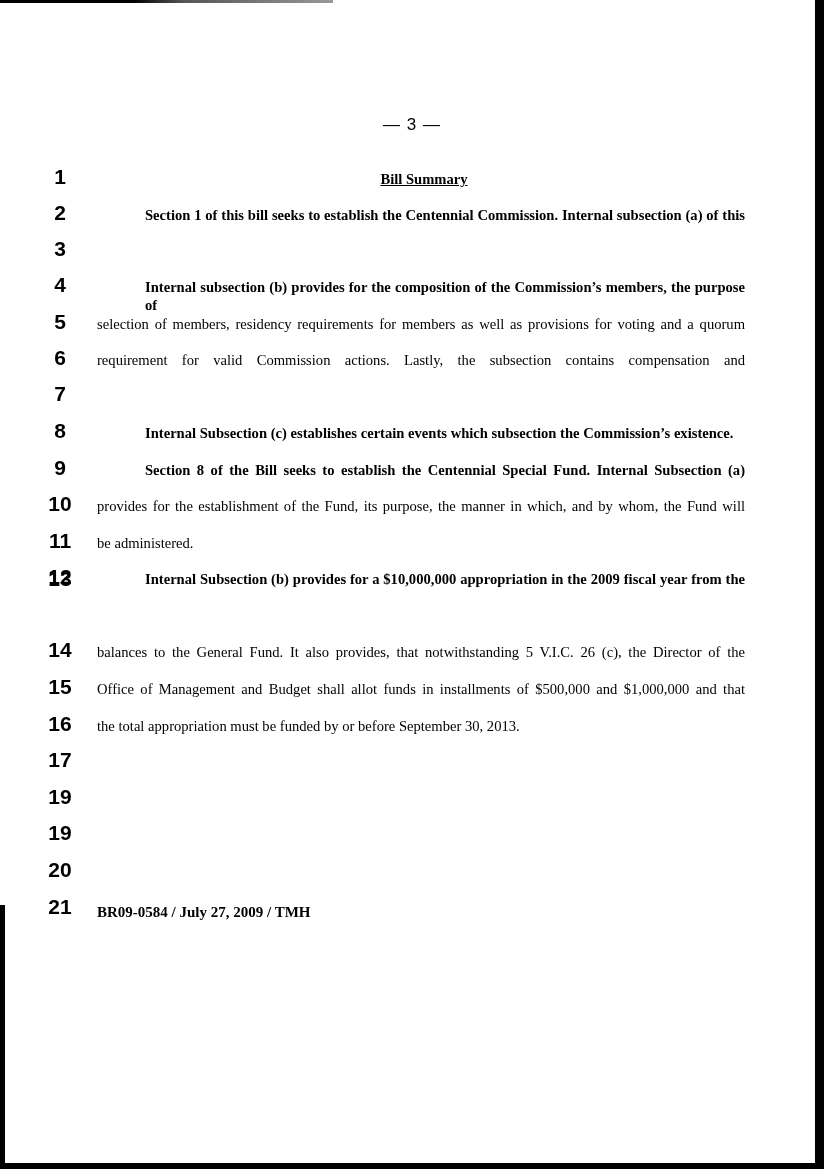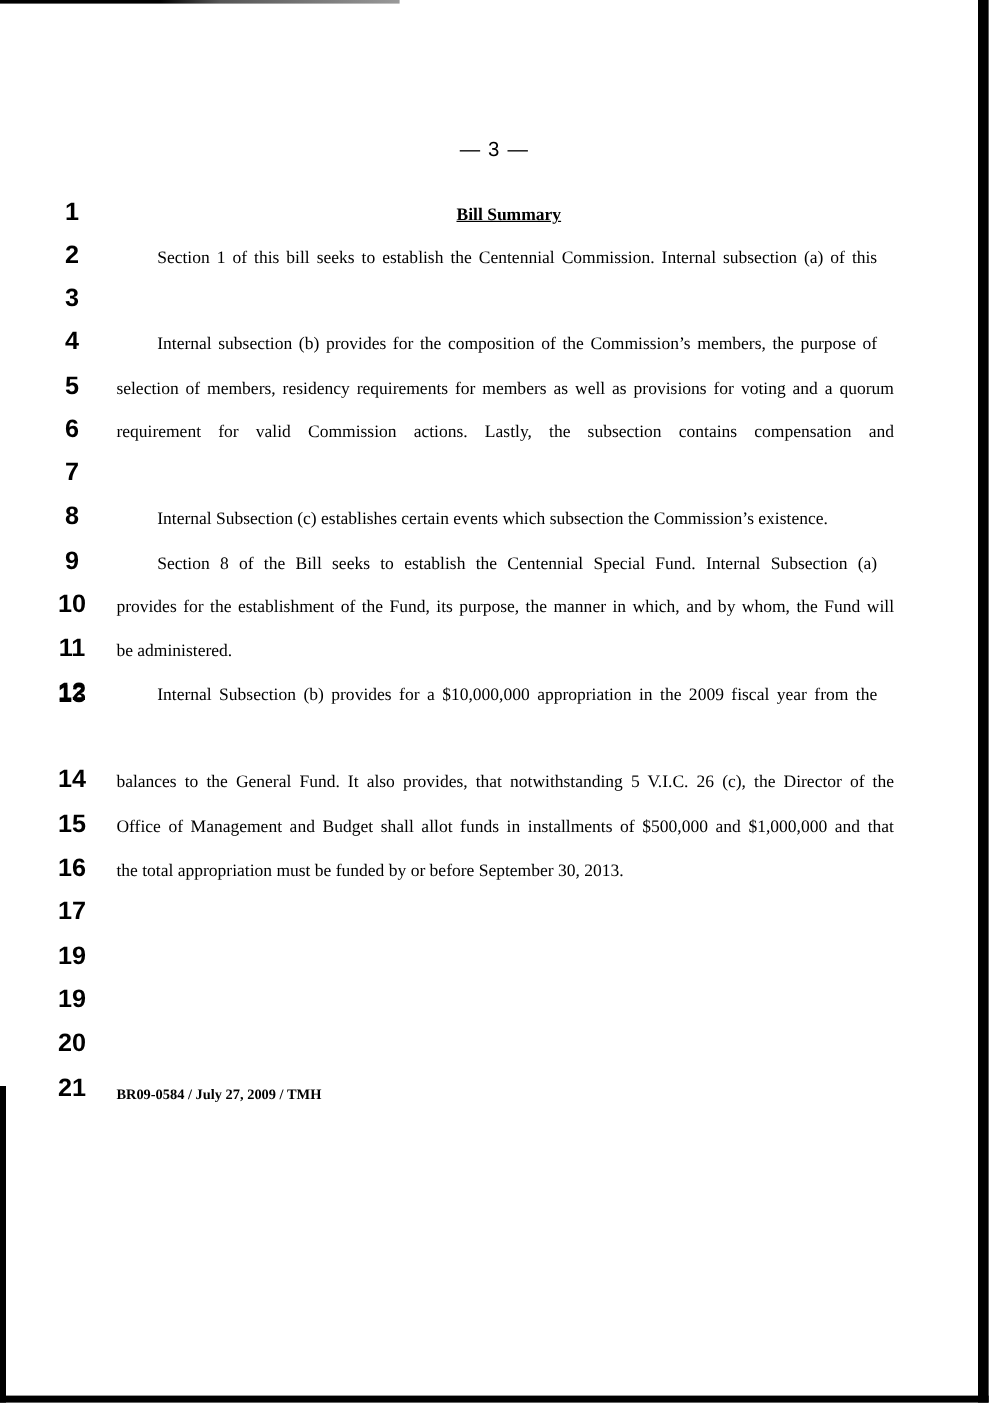--- a/index.html
+++ b/index.html
@@ -33,7 +33,7 @@
     .txt.justify {
       text-align: justify; text-align-last: justify; white-space: normal;
     }
-    .txt.indent { left: 131px; width: 600px; }
+    .txt.indent { left: 145px; width: 600px; font-weight: bold; }
     .title { left: 0; width: 848px; text-align: center; font-weight: 700; text-decoration: underline; }
     .footer-id { font-weight: 700; font-size: 12px; }
   </style>

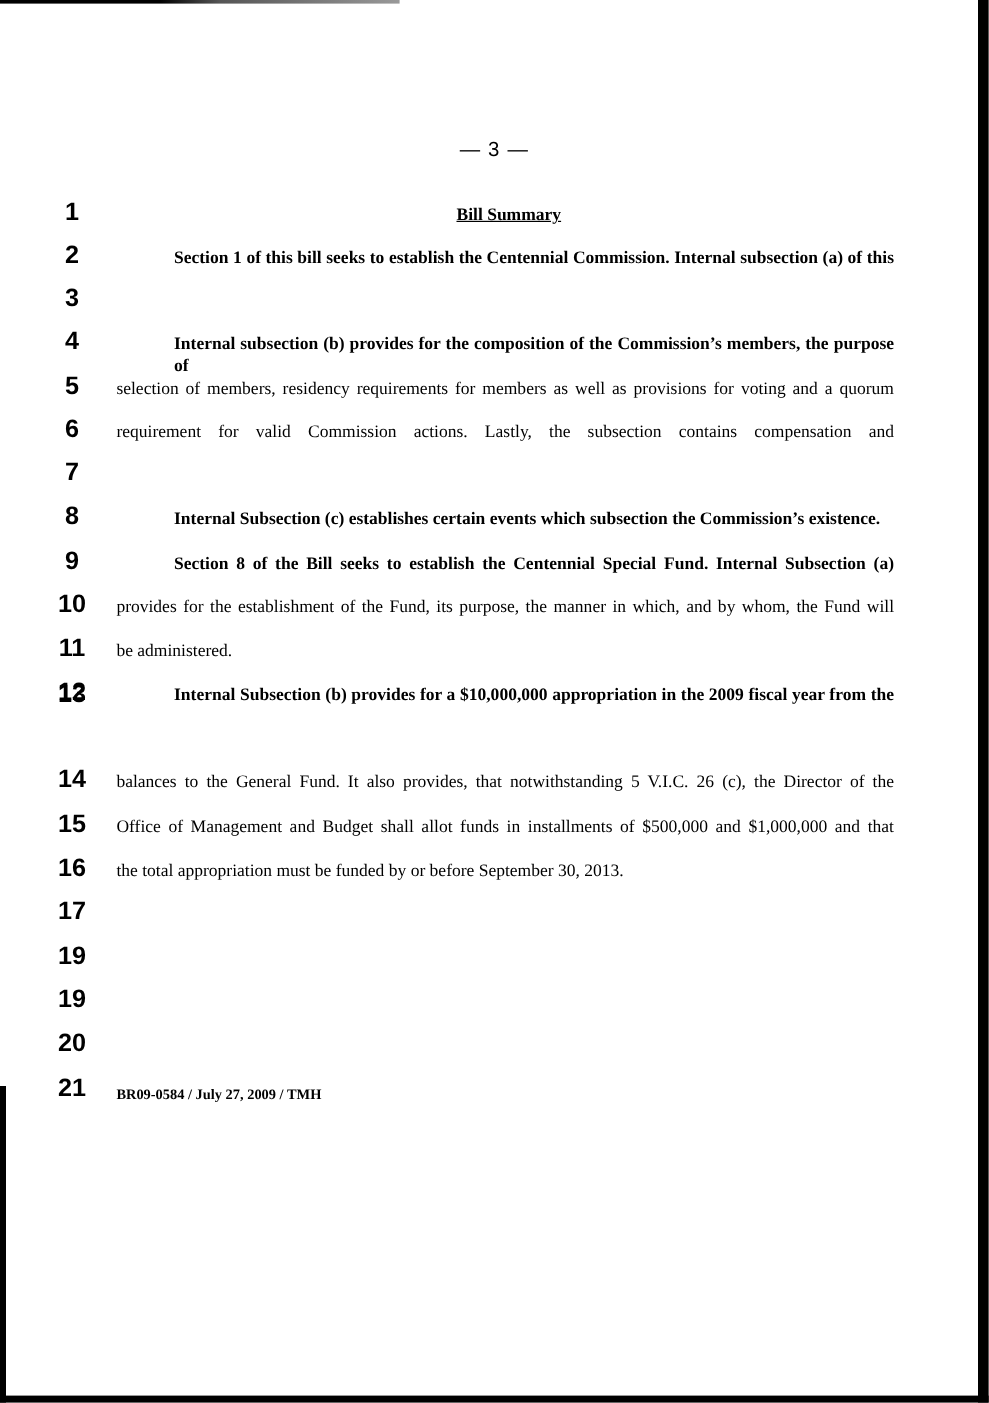--- a/index.html
+++ b/index.html
@@ -35,7 +35,7 @@
     }
     .txt.indent { left: 145px; width: 600px; font-weight: bold; }
     .title { left: 0; width: 848px; text-align: center; font-weight: 700; text-decoration: underline; }
-    .footer-id { font-weight: 700; font-size: 12px; }
+    .footer-id { font-weight: 700; font-size: 15px; }
   </style>
 </head>
 <body>

